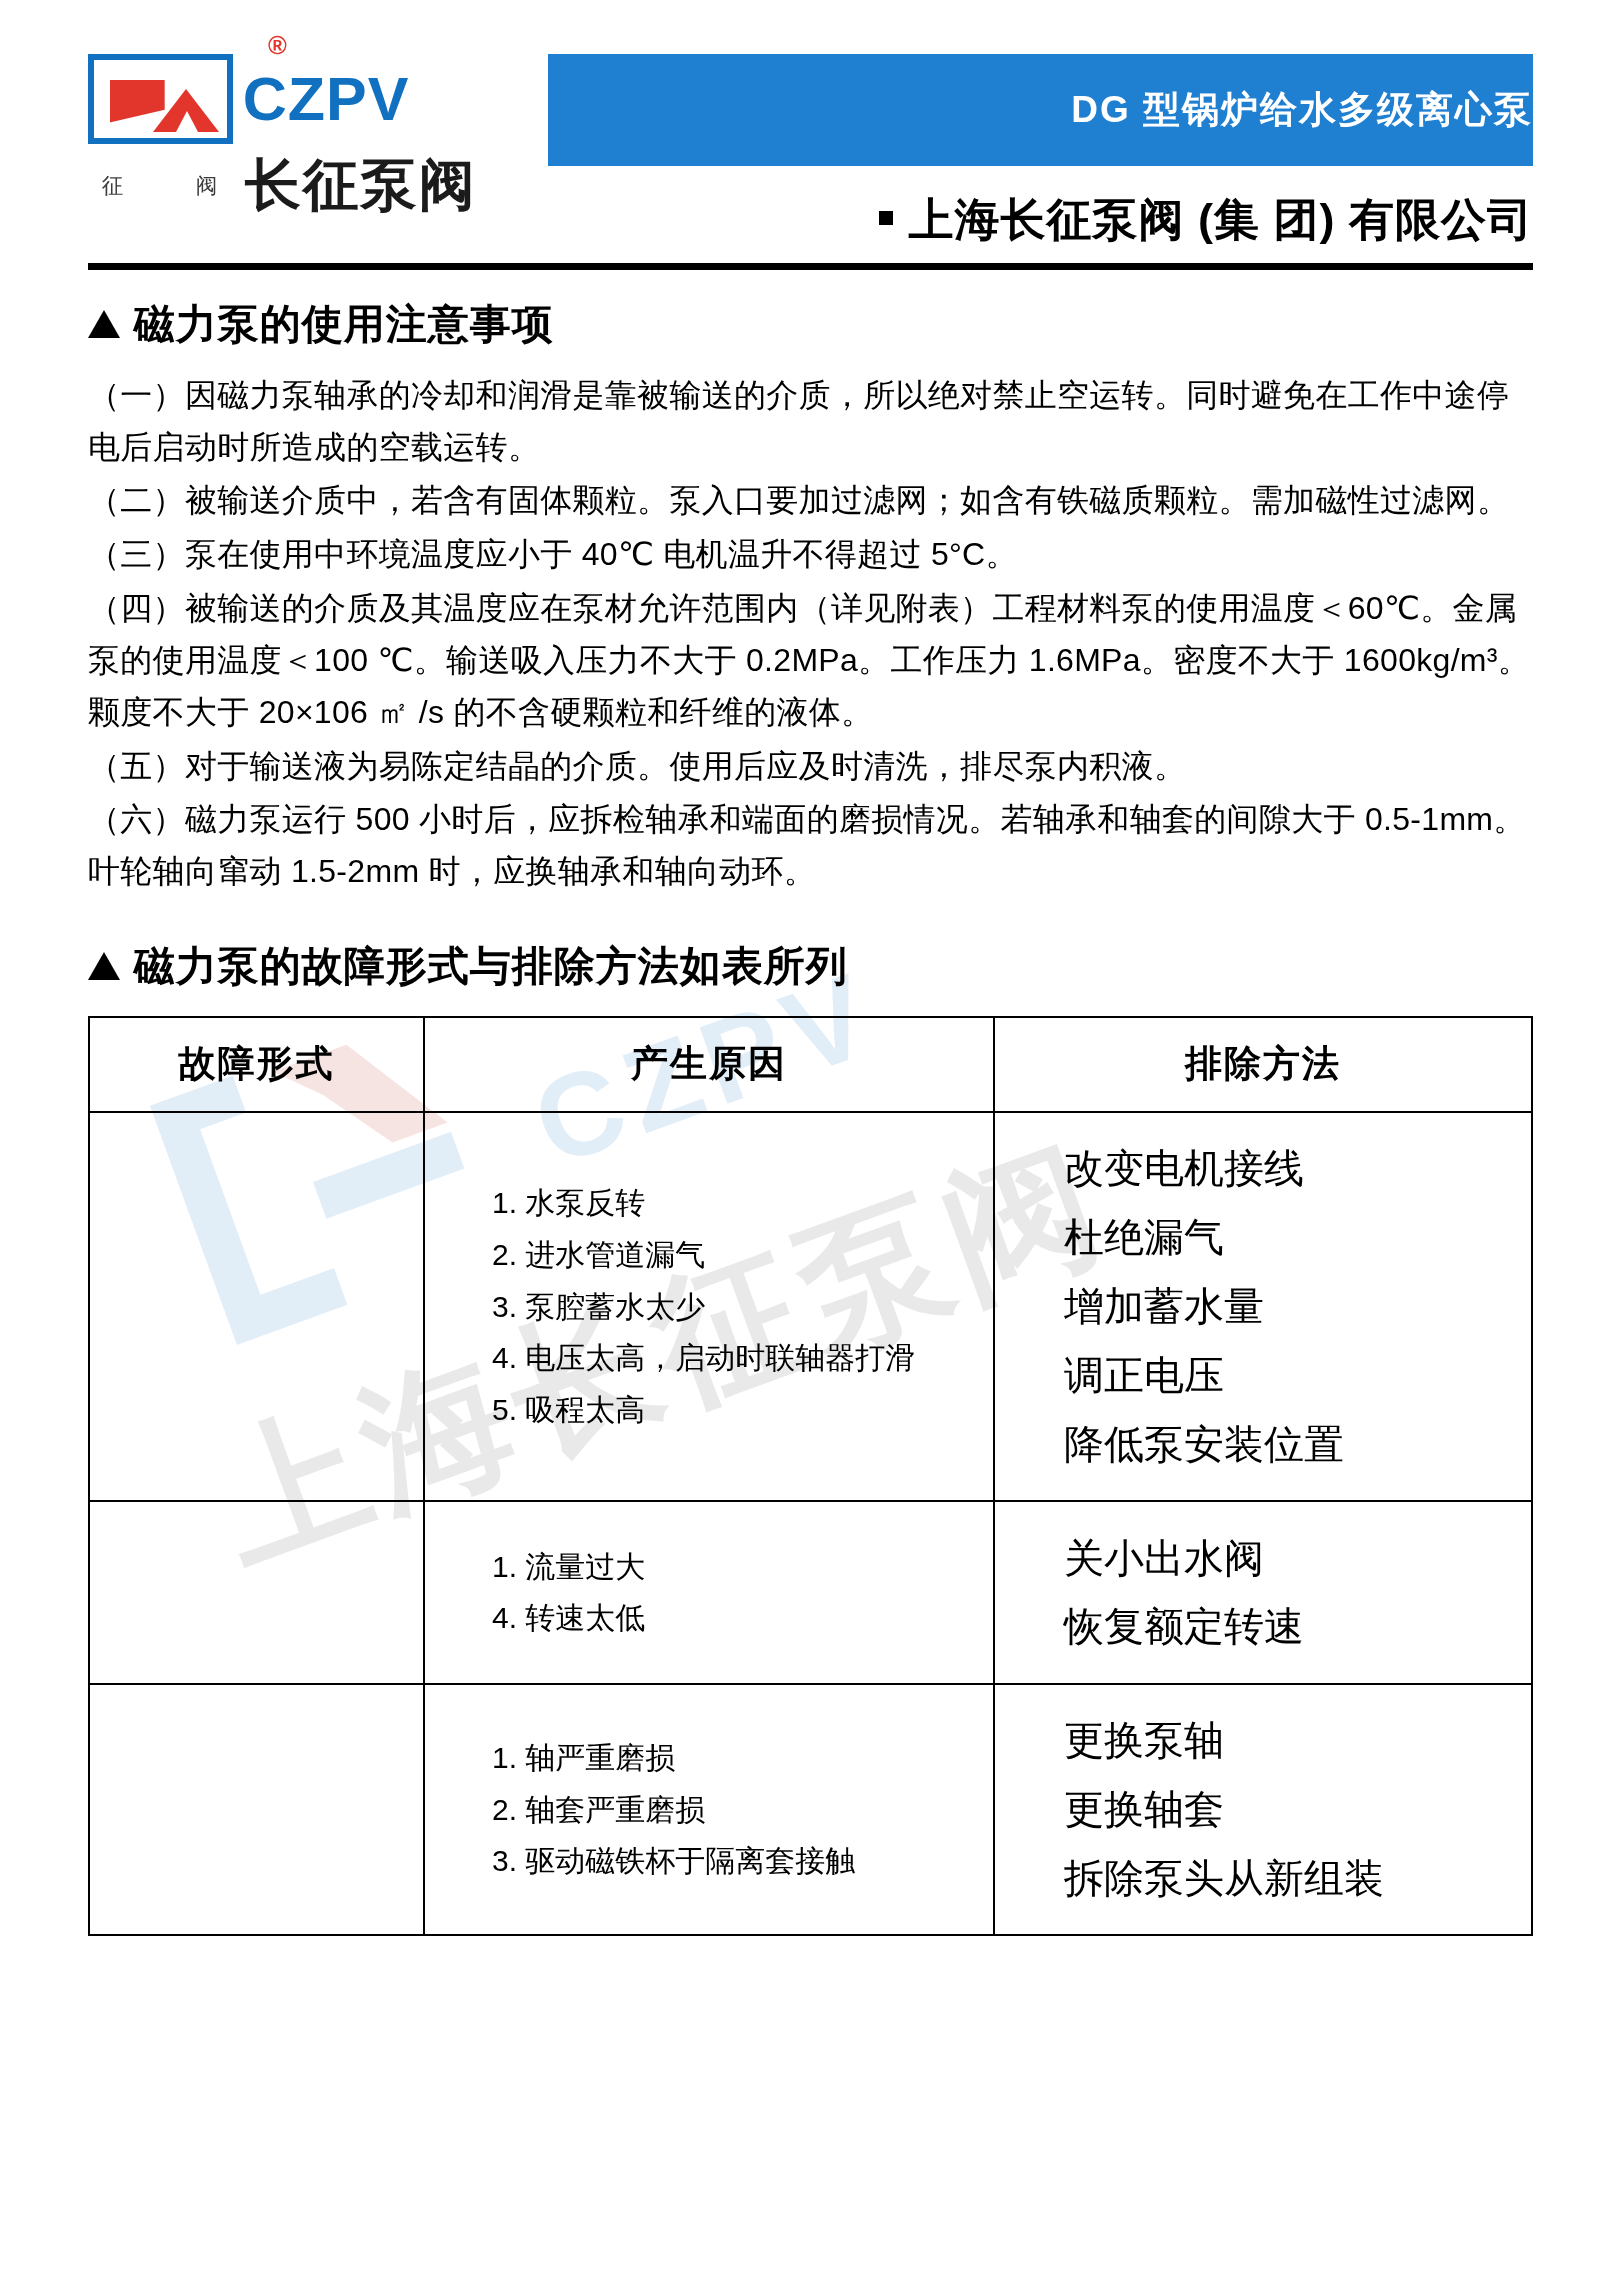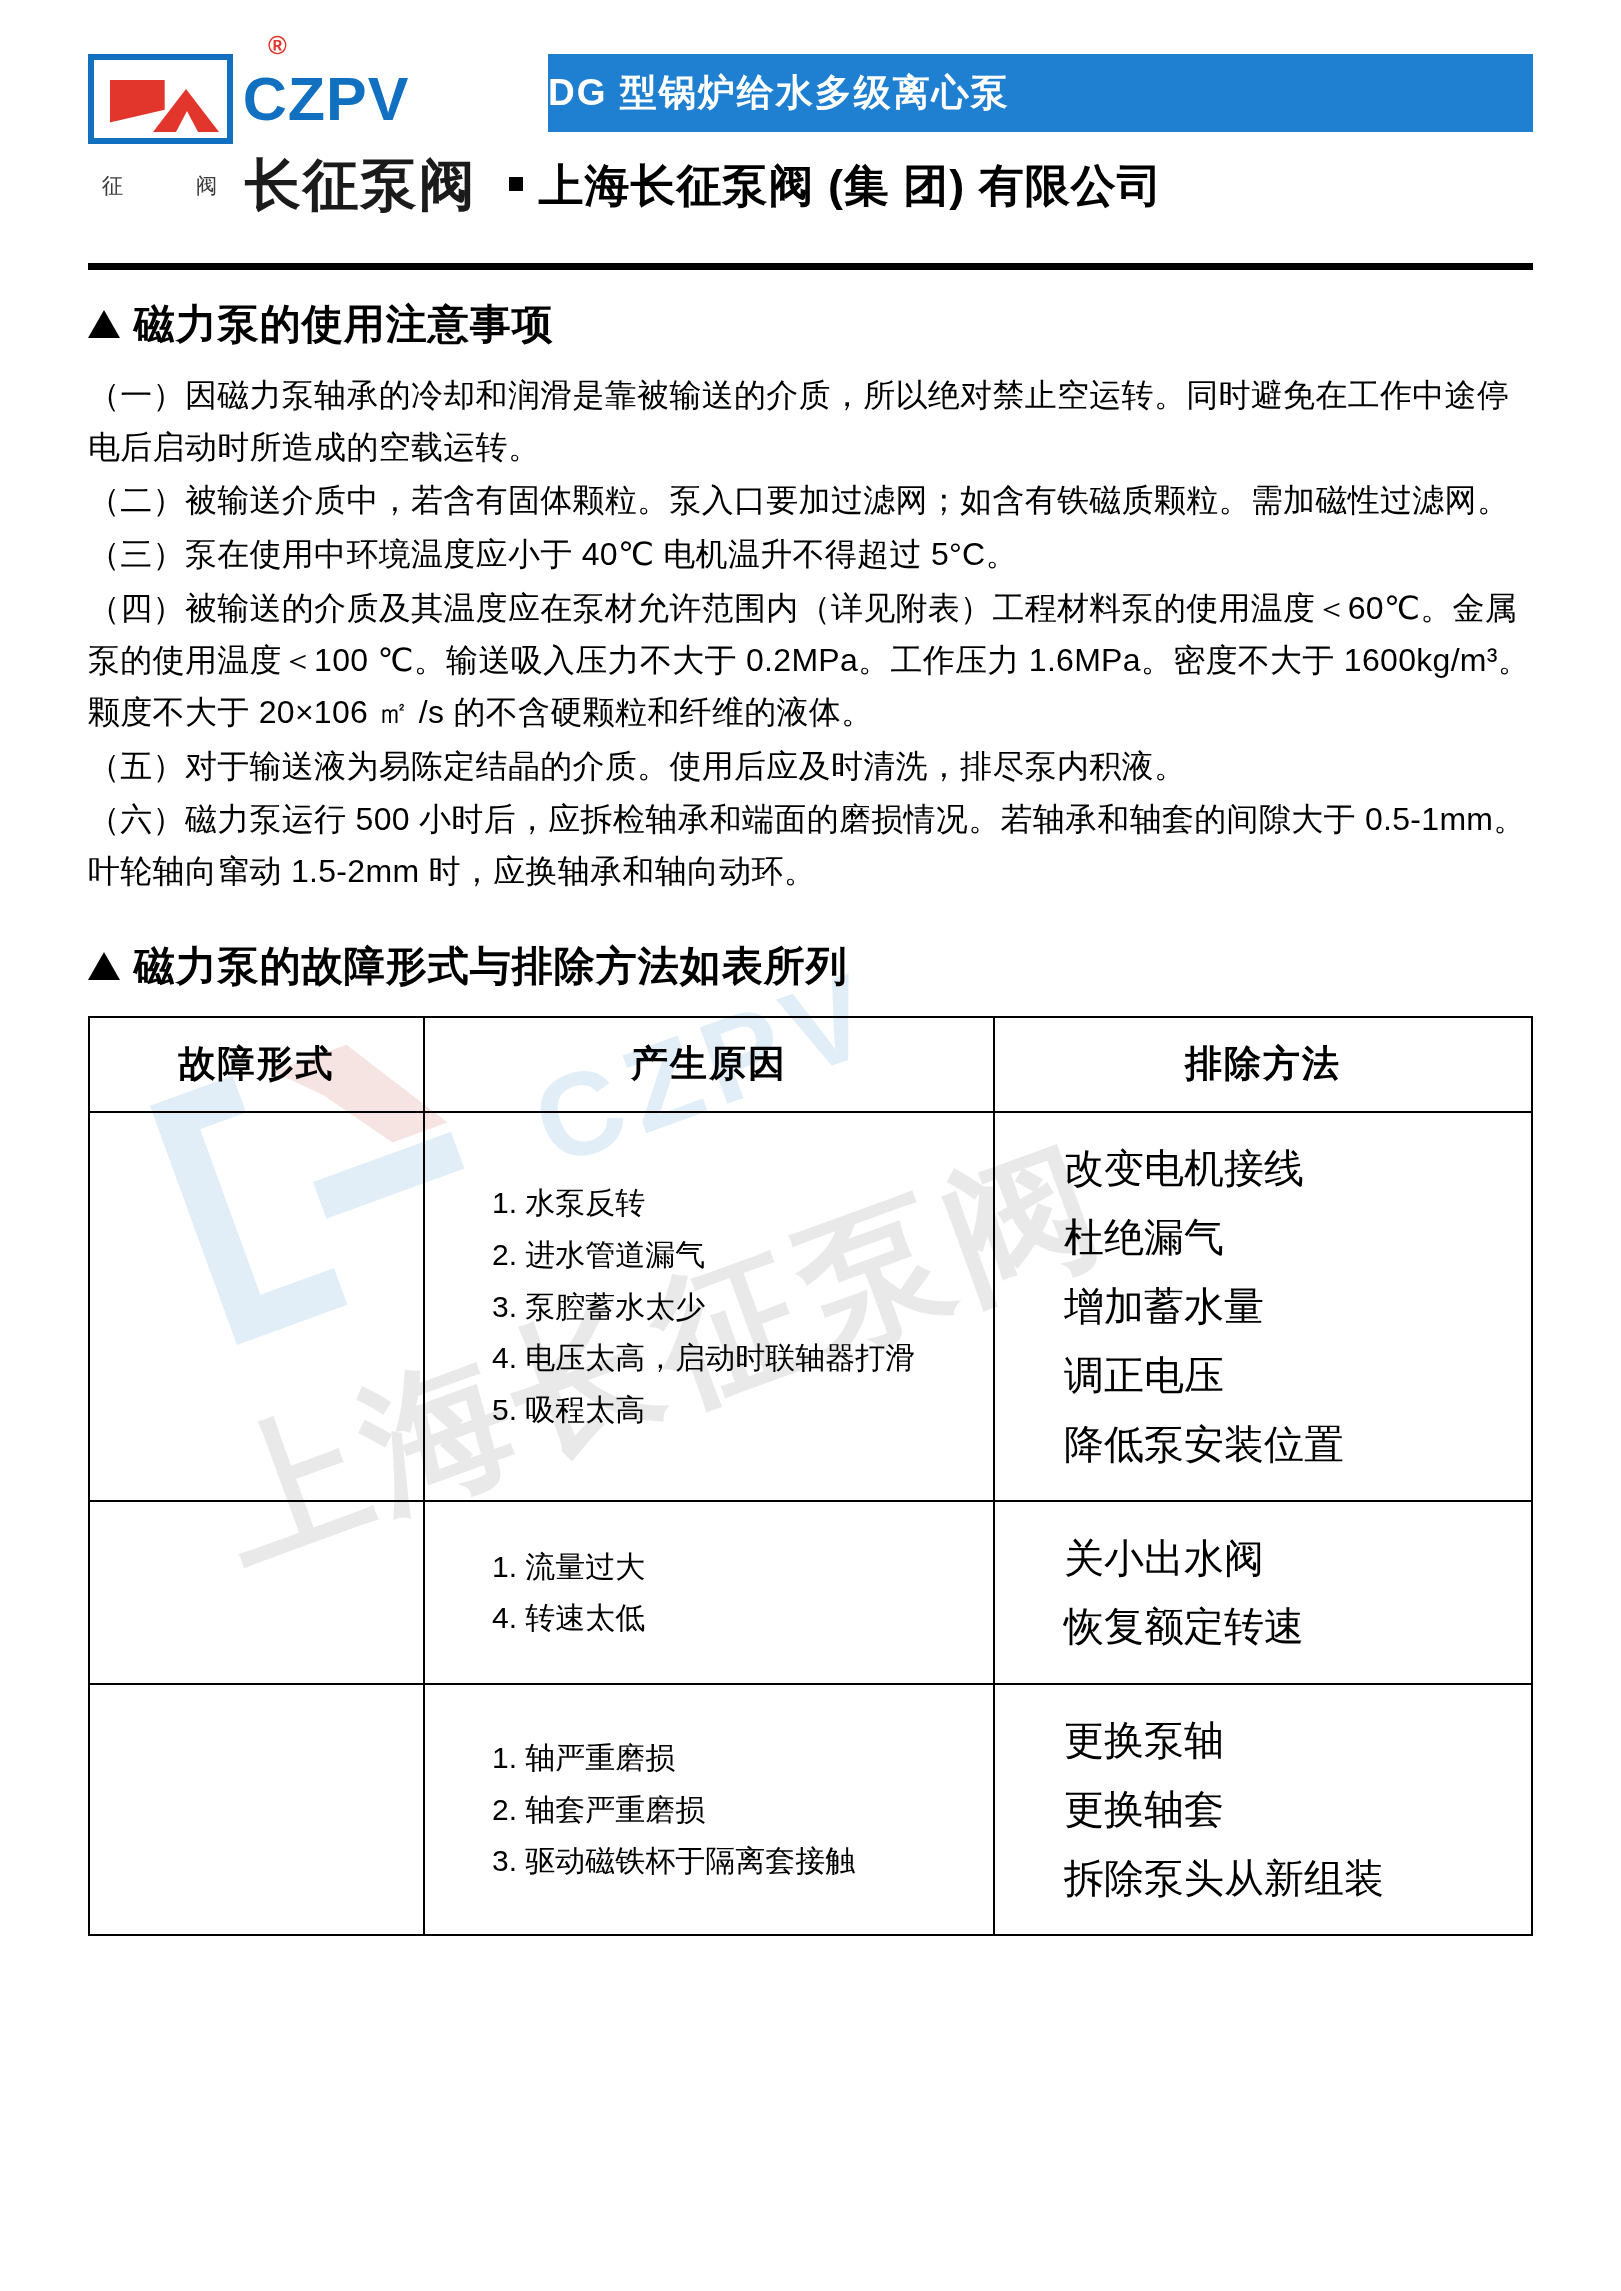--- a/index.html
+++ b/index.html
@@ -169,8 +169,8 @@
     color: #ffffff;
     font-size: 37px;
     font-weight: bold;
-    text-align: left;
-    padding: 14px 0;
+    text-align: right;
+    padding: 31px 0;
     letter-spacing: 2px;
     margin-left: 39px;
   }

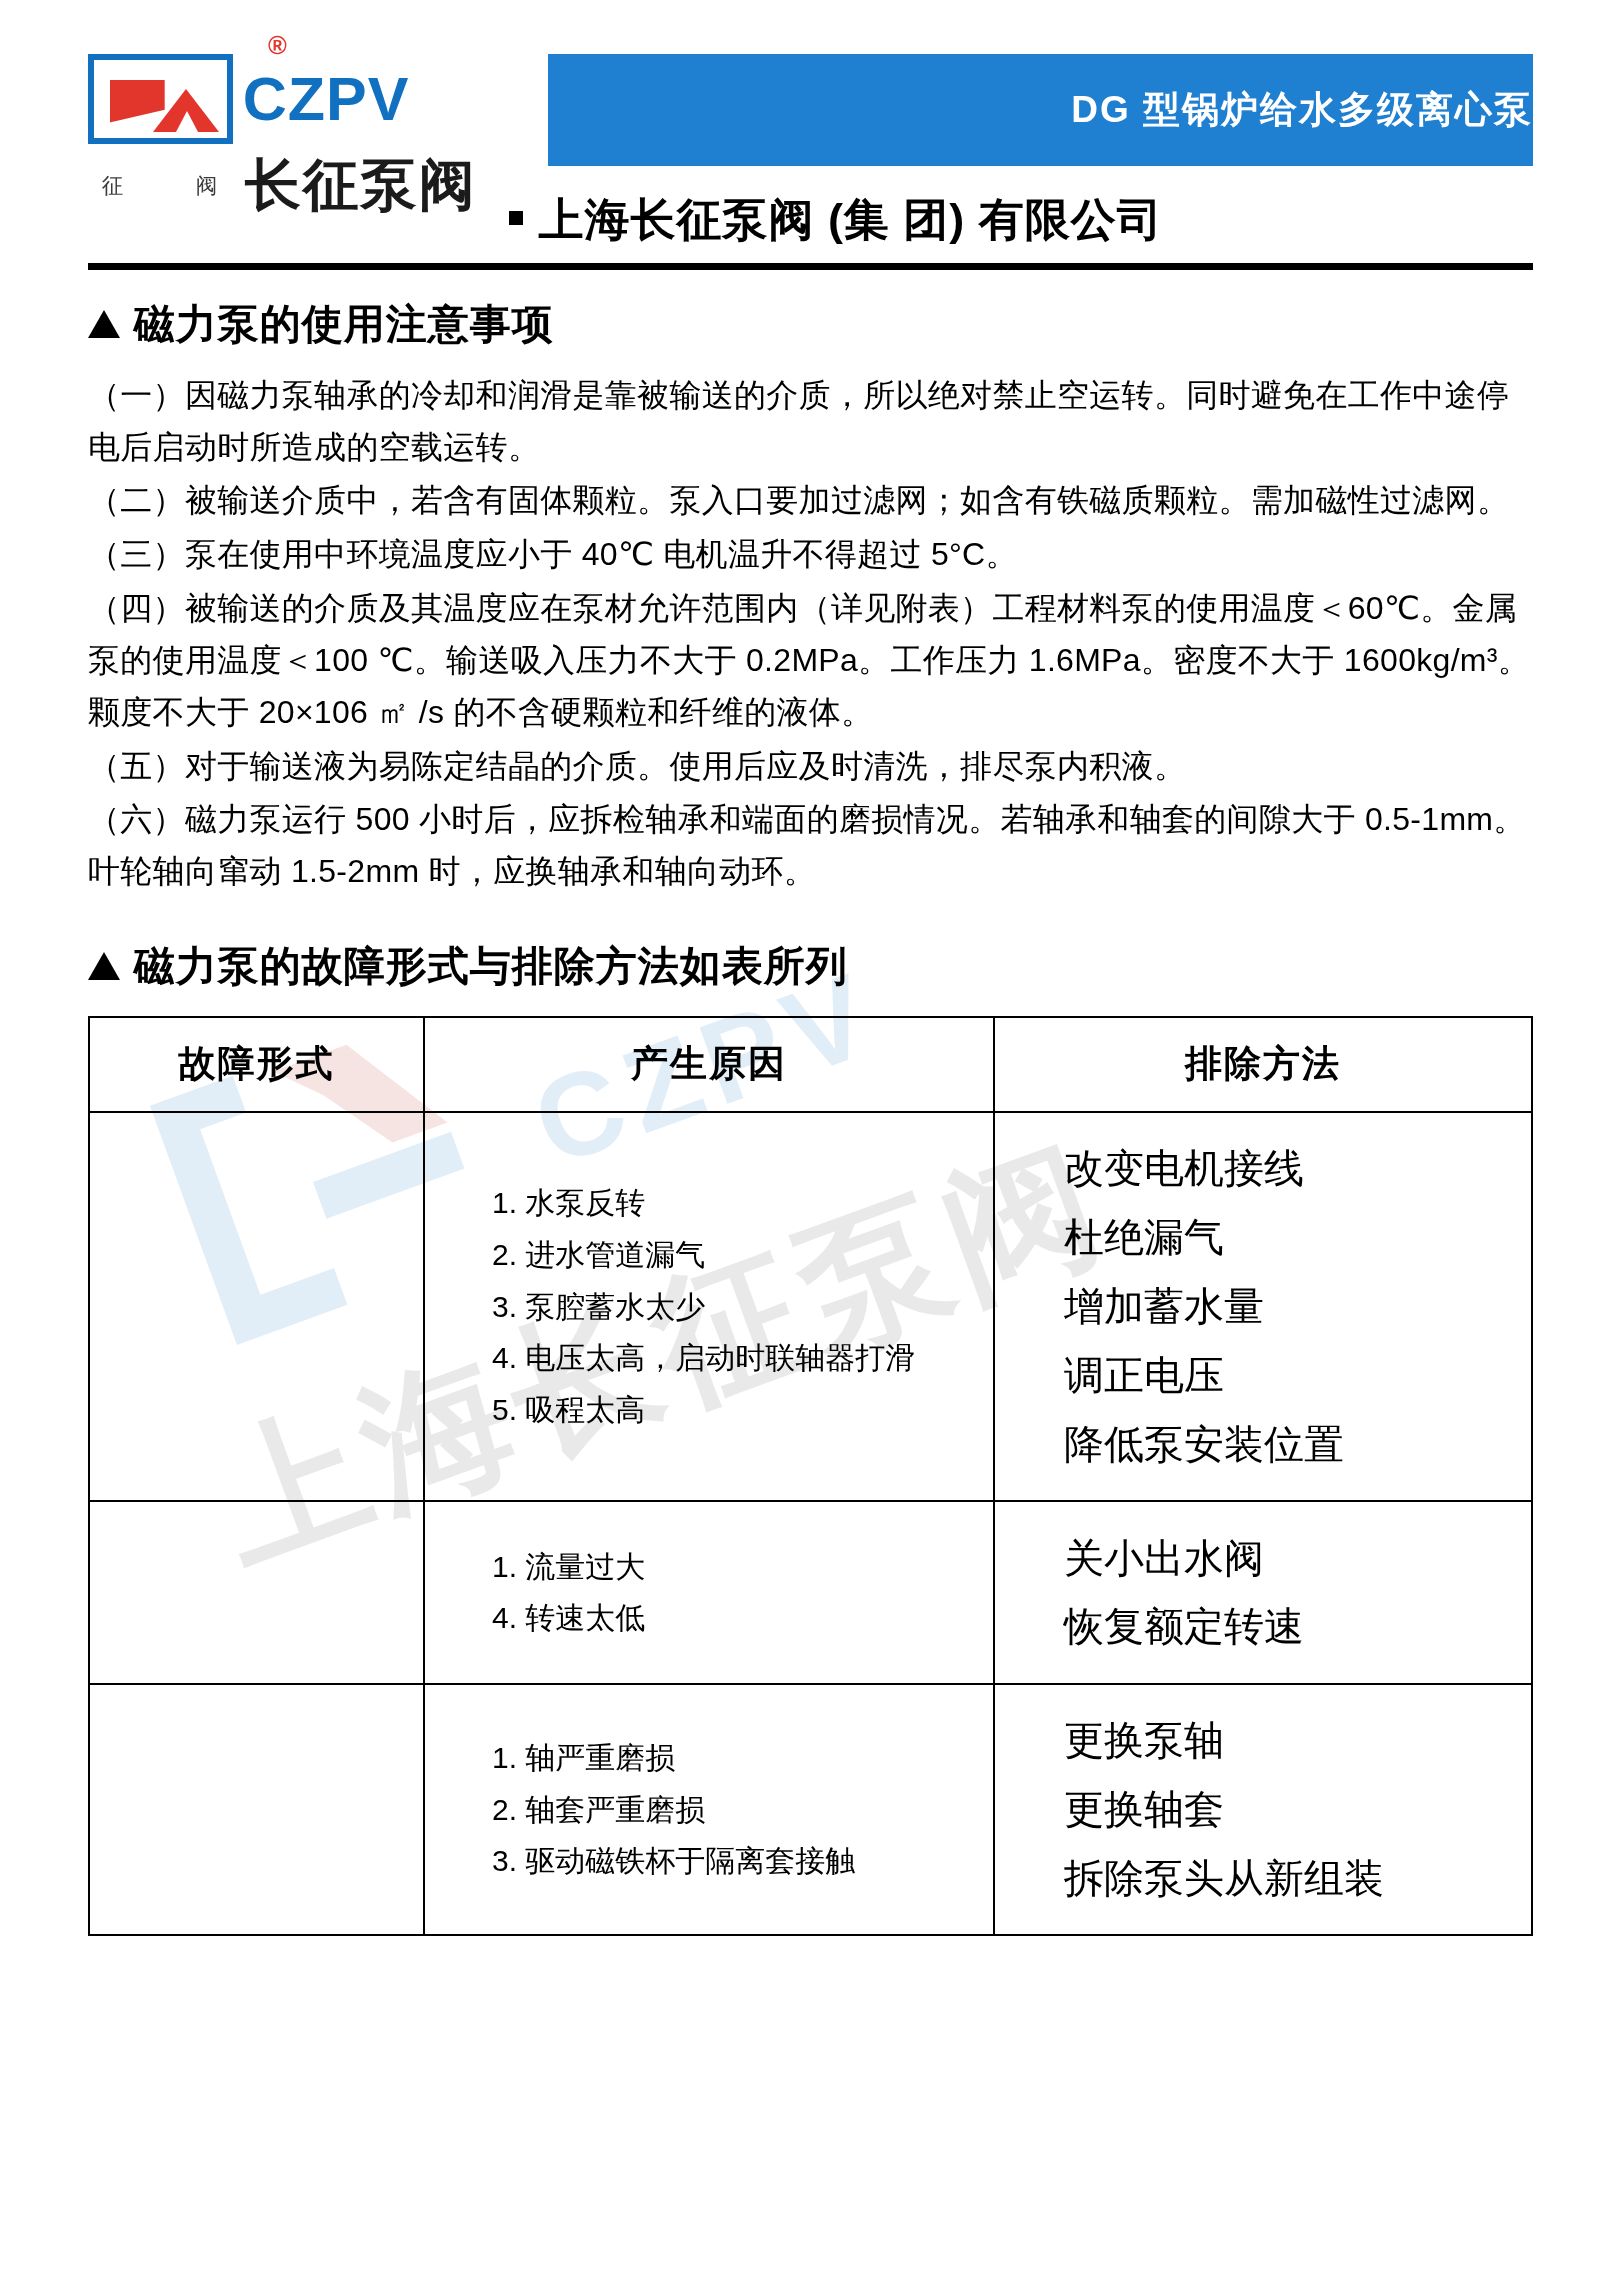--- a/index.html
+++ b/index.html
@@ -177,7 +177,7 @@
   .company {
     font-size: 45px;
     font-weight: bold;
-    text-align: left;
+    text-align: right;
     margin-top: 23.5px;
     letter-spacing: 1px;
     white-space: nowrap;

